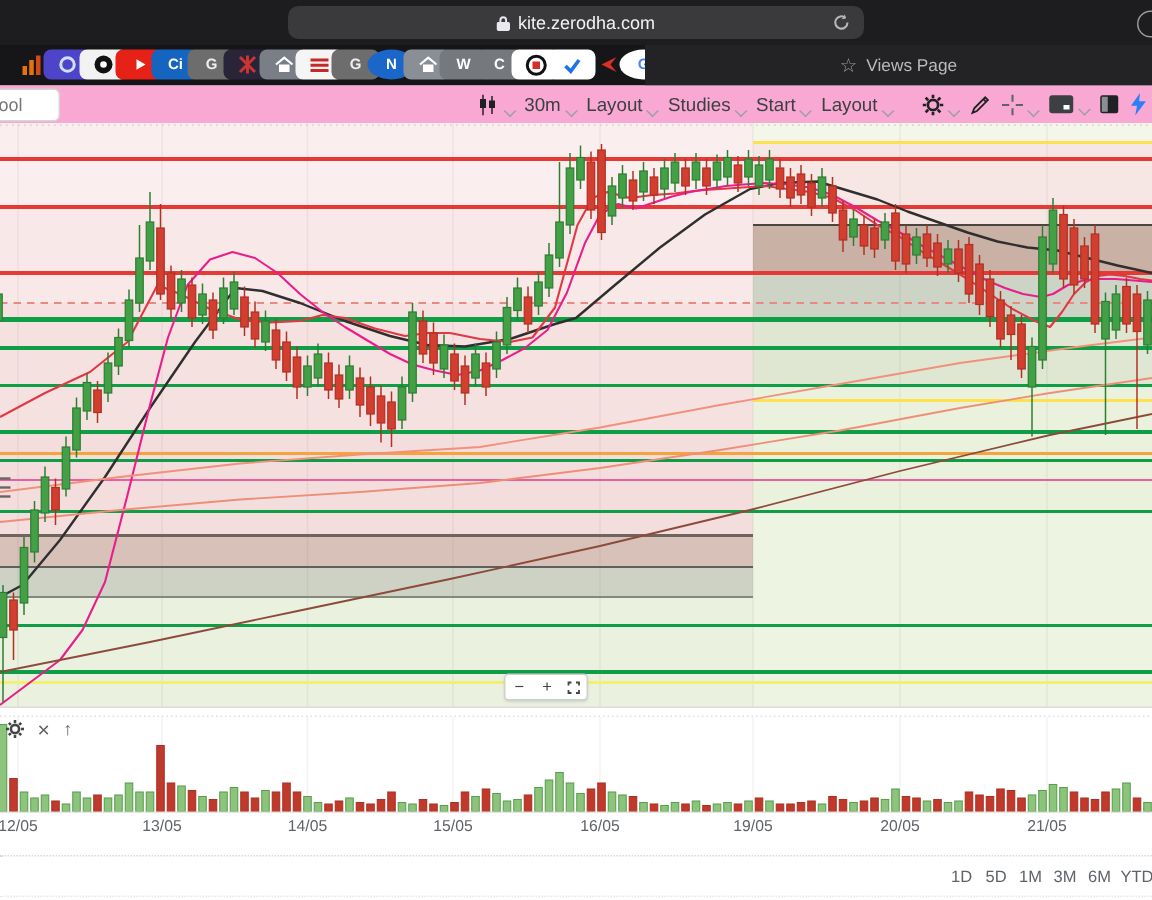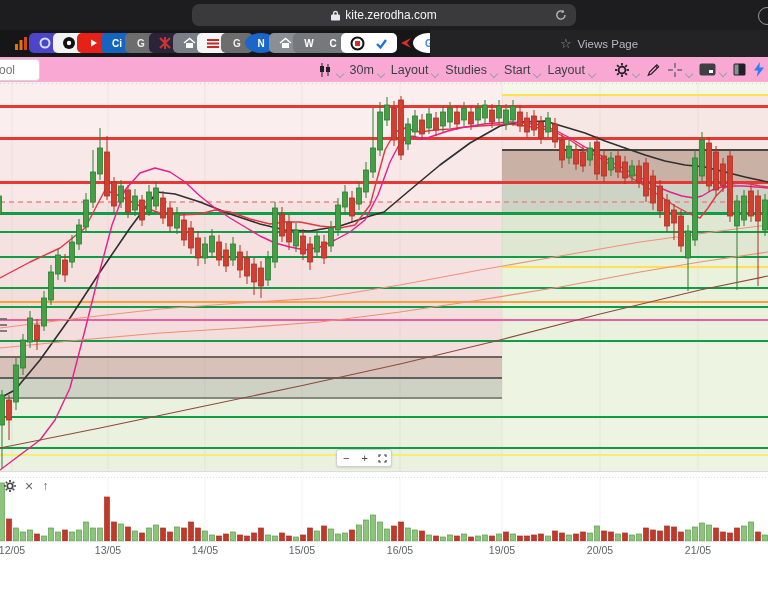--- a/index.html
+++ b/index.html
@@ -678,6 +678,14 @@
     </div>
   </div>
 
+  <div class="footer">
+    <span class="range" style="left: 641px;">1D</span>
+    <span class="range" style="left: 664px;">5D</span>
+    <span class="range" style="left: 687px;">1M</span>
+    <span class="range" style="left: 710px;">3M</span>
+    <span class="range" style="left: 733px;">6M</span>
+    <span class="range" style="left: 758px;">YTD</span>
+  </div>
 
 </div>
 

